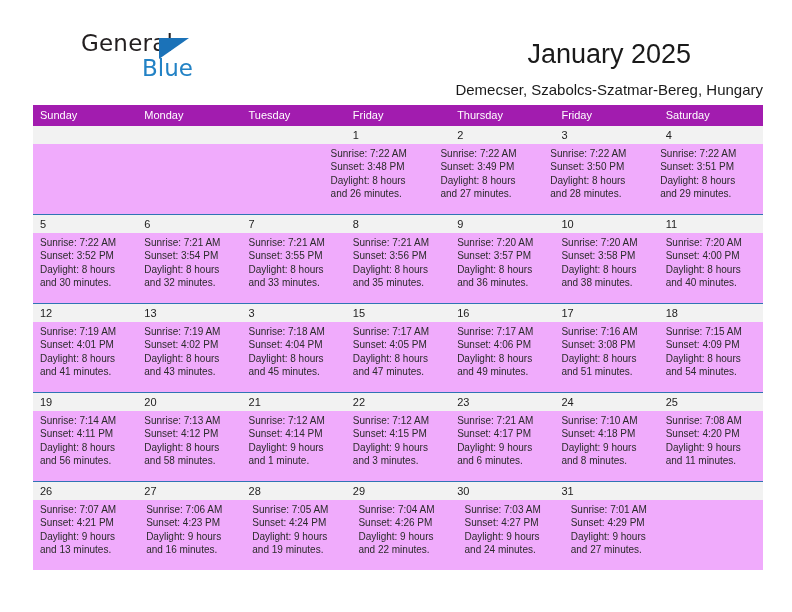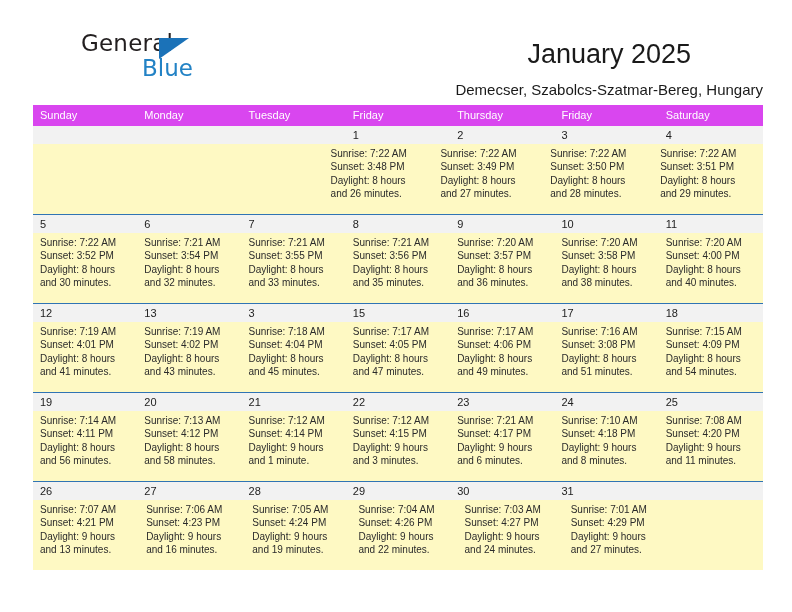--- a/index.html
+++ b/index.html
@@ -94,7 +94,7 @@
   }
   .weekday-row {
     display: flex;
-    background: #d946ef;
+    background: #a21caf;
     height: 21px;
   }
   .weekday-cell {

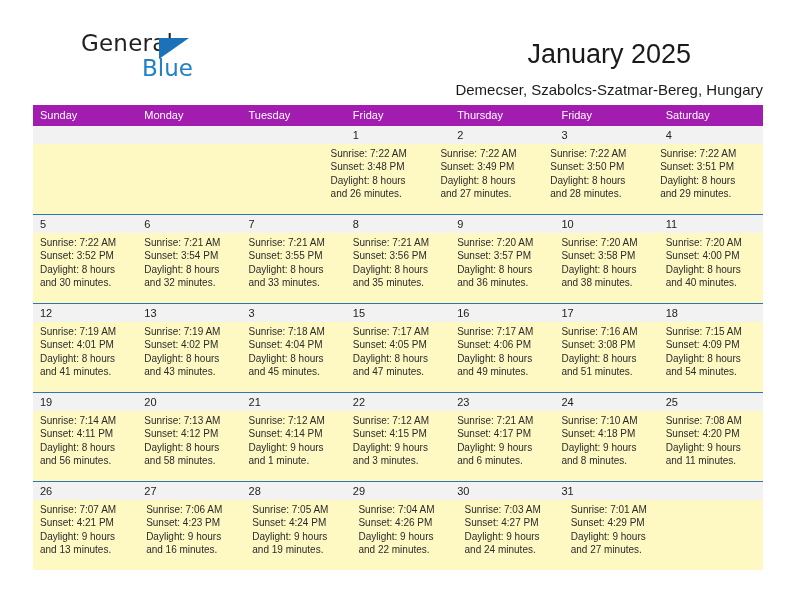--- a/index.html
+++ b/index.html
@@ -127,7 +127,7 @@
   }
   .week-body {
     display: flex;
-    background: #fef9c3;
+    background: #f0abfc;
     height: 70px;
   }
   .detail-cell {

